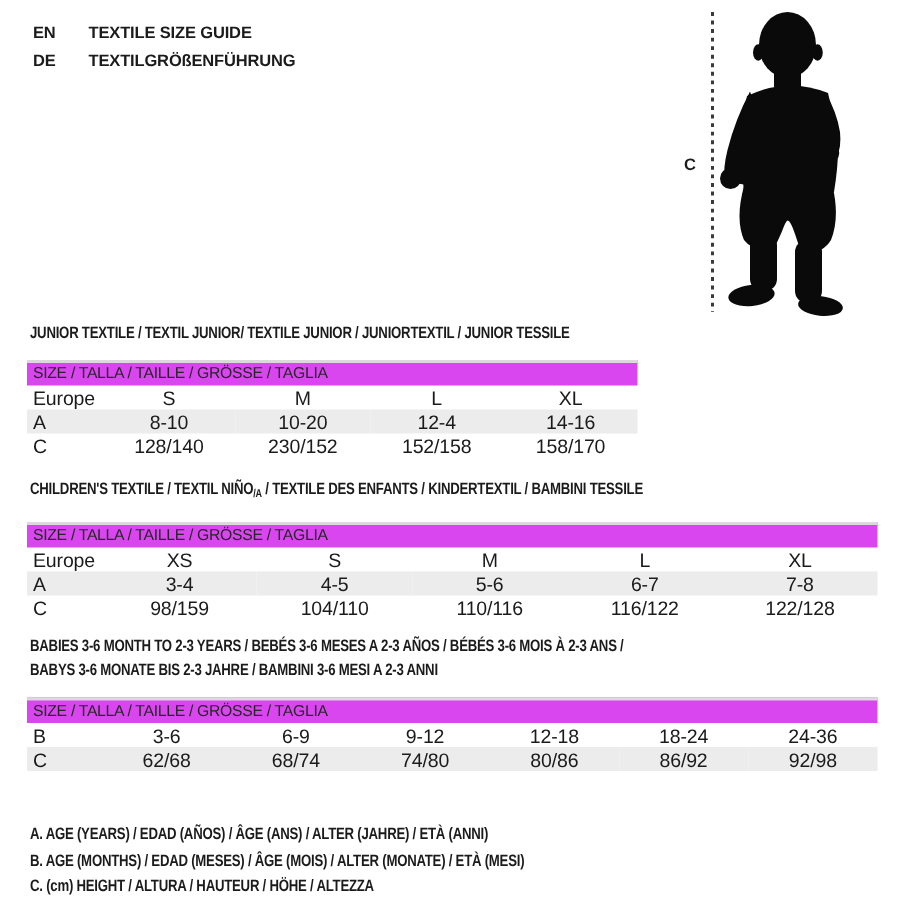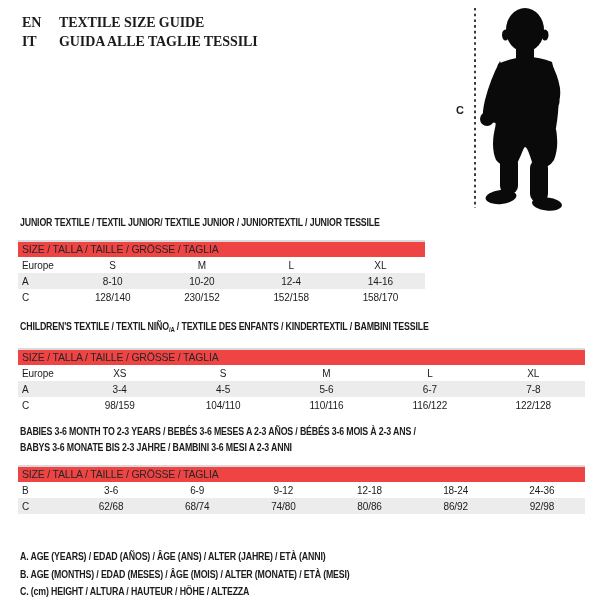--- a/index.html
+++ b/index.html
@@ -14,7 +14,7 @@
   .abs { position:absolute; }
 
   
-  .langs { left:22px; top:13px; font-size:14px; font-weight:bold; letter-spacing:-0.1px;font-family:Liberation Serif, serif; }
+  .langs { left:22px; top:13px; font-size:11px; font-weight:bold; letter-spacing:-0.1px; }
   .lang-row { height:19px; line-height:19px; white-space:nowrap; }
   .lang-code { display:inline-block; width:37px; }
 

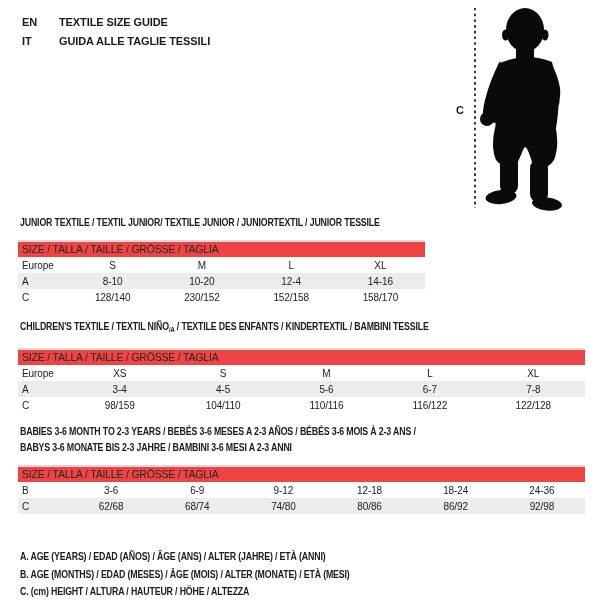--- a/index.html
+++ b/index.html
@@ -61,6 +61,9 @@
 <div class="abs langs">
   <div class="lang-row">
     <span class="lang-code">EN</span><span>TEXTILE SIZE GUIDE</span>
+  </div>
+  <div class="lang-row">
+    <span class="lang-code">DE</span><span>TEXTILGRÖßENFÜHRUNG</span>
   </div>
   <div class="lang-row">
     <span class="lang-code">IT</span><span>GUIDA ALLE TAGLIE TESSILI</span>

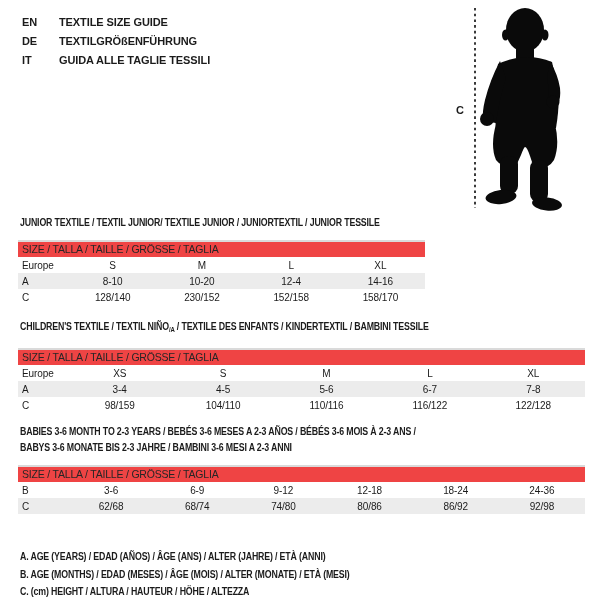--- a/index.html
+++ b/index.html
@@ -64,9 +64,6 @@
   </div>
   <div class="lang-row">
     <span class="lang-code">DE</span><span>TEXTILGRÖßENFÜHRUNG</span>
-  </div>
-  <div class="lang-row">
-    <span class="lang-code">IT</span><span>GUIDA ALLE TAGLIE TESSILI</span>
   </div>
 </div>
 

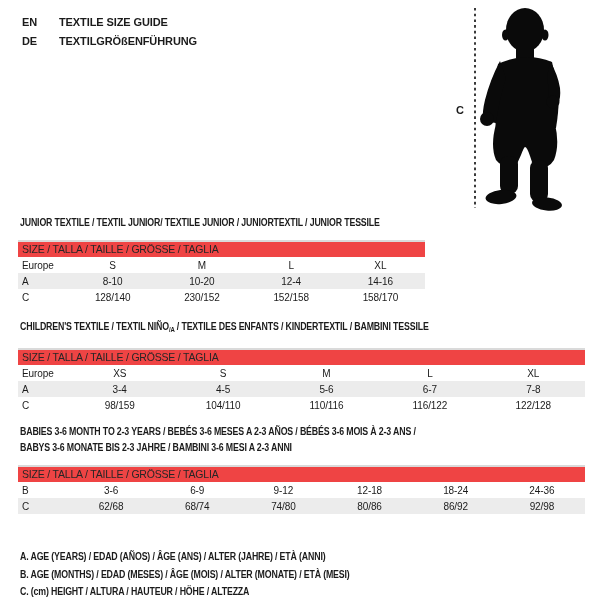--- a/index.html
+++ b/index.html
@@ -34,7 +34,7 @@
   
   .tbl { position:absolute; }
   .size-bar {
-    height:17px; background:#ef4444; border-top:2px solid #dadada;
+    height:17px; background:#d946ef; border-top:2px solid #dadada;
     font-size:10.5px; line-height:14px; padding-left:4px;
     letter-spacing:-0.2px; white-space:nowrap; color:#262626;
   }

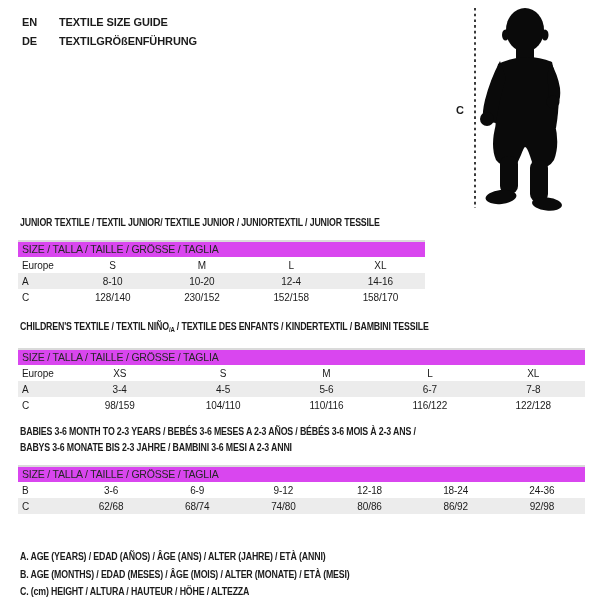--- a/index.html
+++ b/index.html
@@ -40,7 +40,7 @@
   }
   table { width:100%; border-collapse:collapse; table-layout:fixed; }
   td {
-    height:16px; padding:0; font-size:10px; letter-spacing:-0.1px;
+    height:16px; padding:0; font-size:13px; letter-spacing:-0.1px;
     text-align:center; vertical-align:middle; white-space:nowrap;
   }
   td.lbl { text-align:left; padding-left:4px; }

